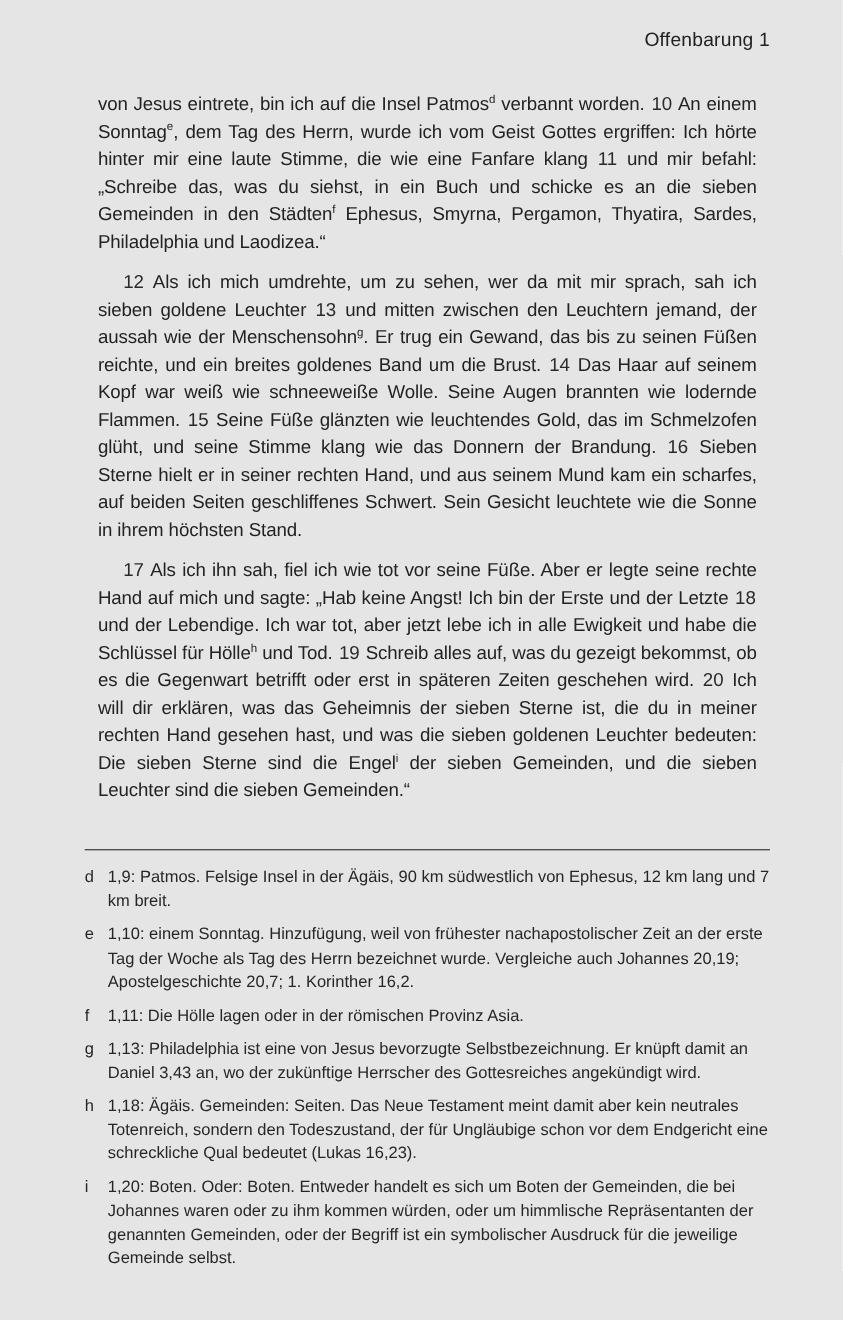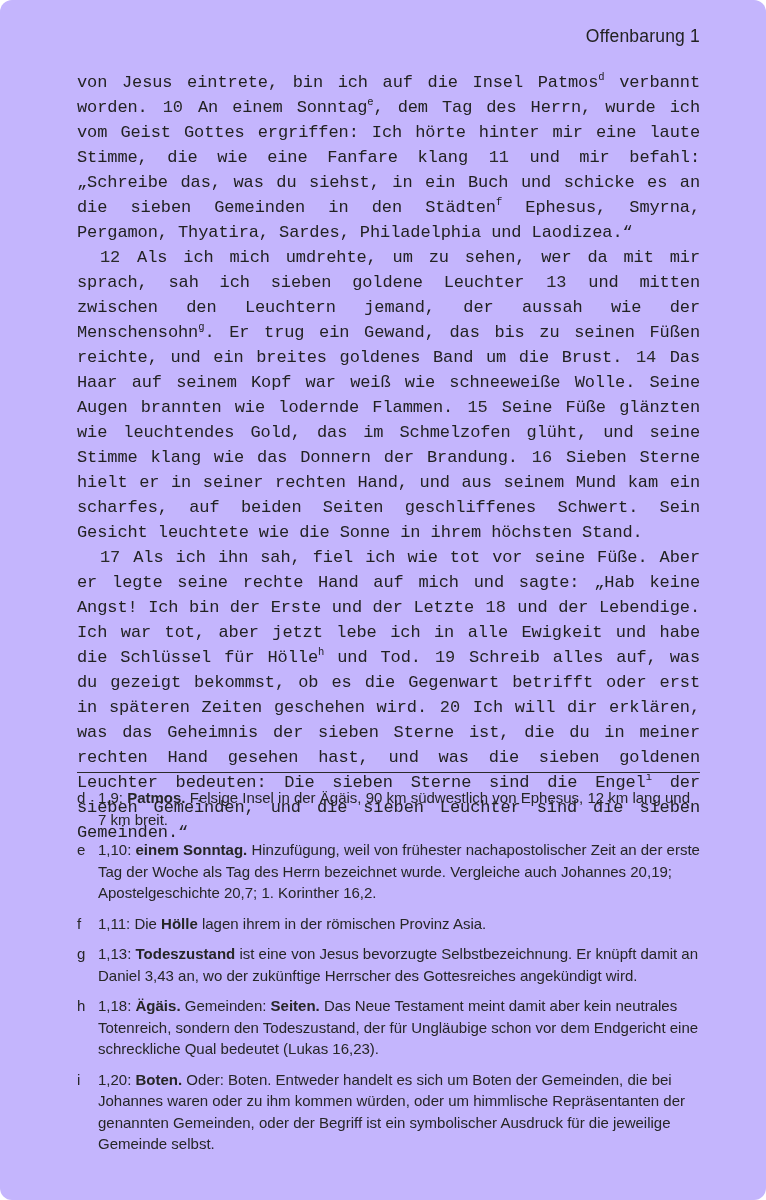--- a/index.html
+++ b/index.html
@@ -15,8 +15,7 @@
   .page {
     position: absolute;
     inset: 0;
-    background: #c4b5fd;
-    border-radius: 12px;
+    background: #e5e5e5;
   }
   
   .running-header {

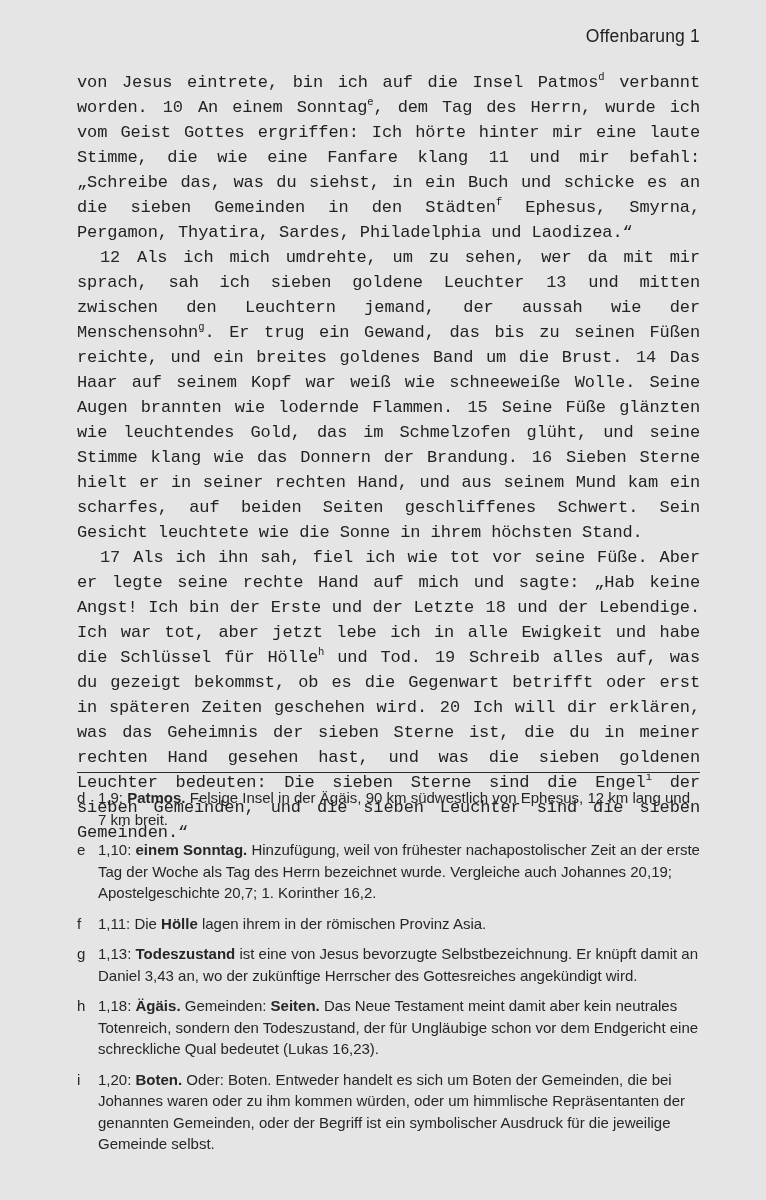--- a/index.html
+++ b/index.html
@@ -40,7 +40,7 @@
     letter-spacing: -0.1px;
     color: #222;
   }
-  .para { margin: 0; font-family: Liberation Mono, monospace; }
+  .para { margin: 12px; }
   .para.indent { text-indent: 22px; }
   .seg-verse {
     padding: 0 1px;

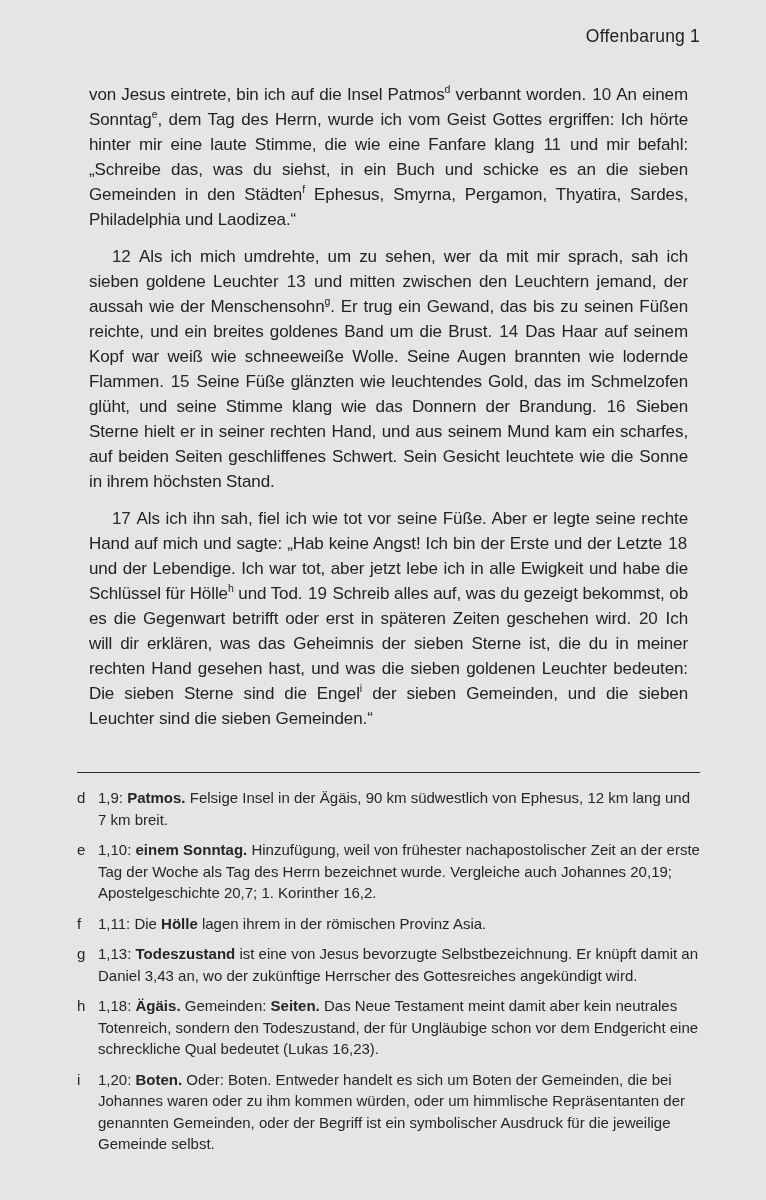--- a/index.html
+++ b/index.html
@@ -73,7 +73,7 @@
     text-align: left;
   }
   .fn-letter { }
-  .fn-bold { font-weight: bold; }
+  .fn-bold { font-weight: normal; }
   
   .page-number {
     position: absolute;

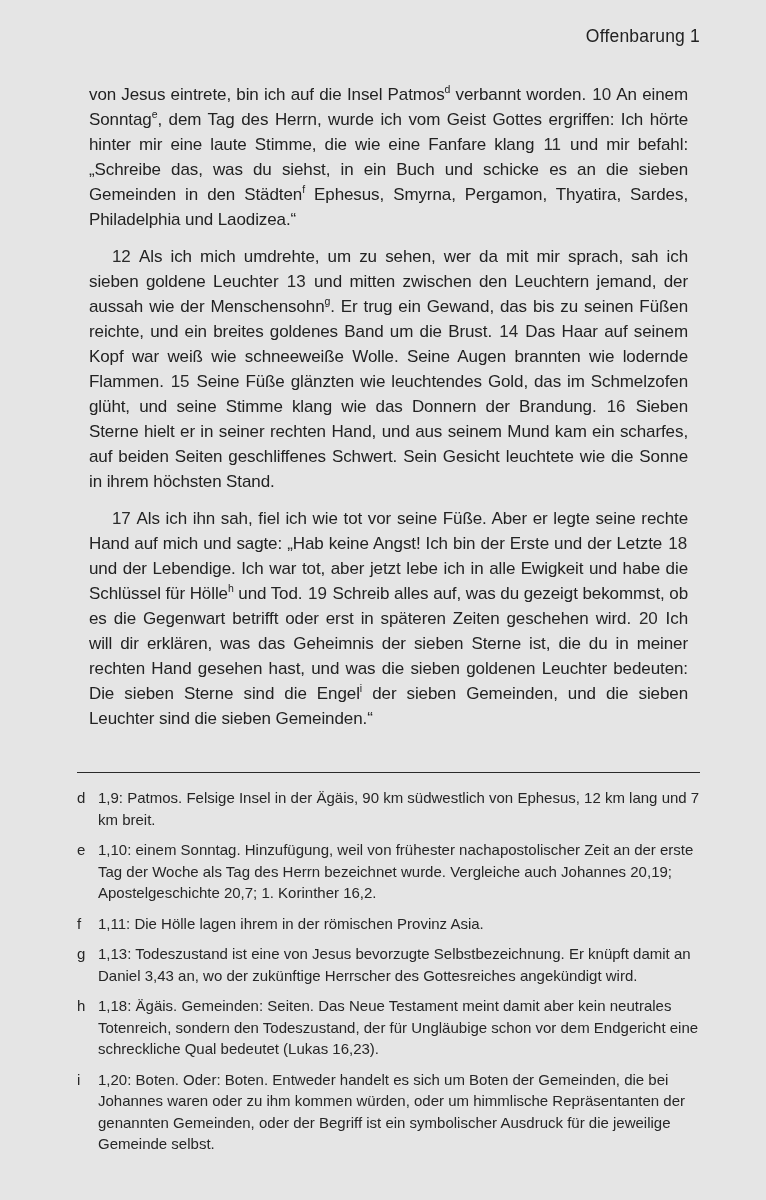--- a/index.html
+++ b/index.html
@@ -114,7 +114,7 @@
         </div>
         <div class="footnote">
           <span class="fn-letter">f</span>
-          <span class="fn-text"><span>1,11: Die </span><span class="fn-bold">Hölle</span><span> lagen ihrem in der römischen Provinz Asia.</span></span>
+          <span class="fn-text"><span>1,11: Die </span><span class="fn-bold">Hölle</span><span> lagen oder in der römischen Provinz Asia.</span></span>
         </div>
         <div class="footnote">
           <span class="fn-letter">g</span>

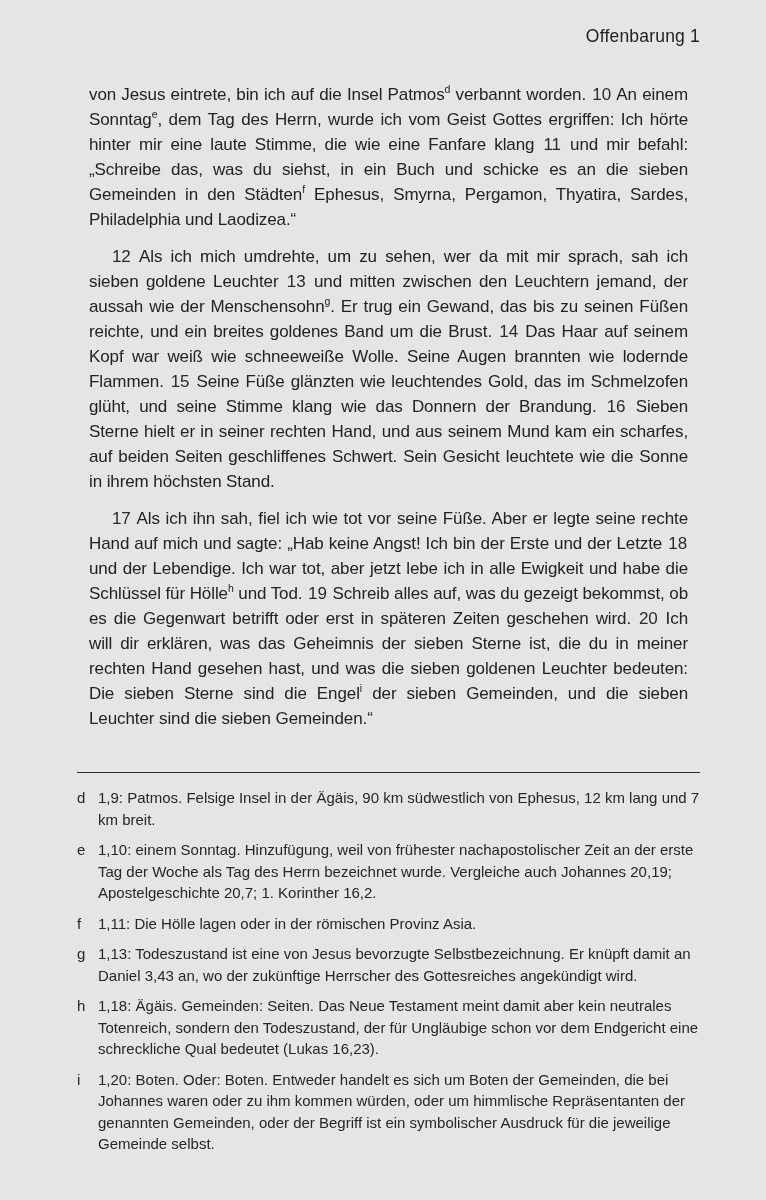--- a/index.html
+++ b/index.html
@@ -118,7 +118,7 @@
         </div>
         <div class="footnote">
           <span class="fn-letter">g</span>
-          <span class="fn-text"><span>1,13: </span><span class="fn-bold">Todeszustand</span><span> ist eine von Jesus bevorzugte Selbstbezeichnung. Er knüpft damit an Daniel 3,43 an, wo der zukünftige Herrscher des Gottesreiches angekündigt wird.</span></span>
+          <span class="fn-text"><span>1,13: </span><span class="fn-bold">Philadelphia</span><span> ist eine von Jesus bevorzugte Selbstbezeichnung. Er knüpft damit an Daniel 3,43 an, wo der zukünftige Herrscher des Gottesreiches angekündigt wird.</span></span>
         </div>
         <div class="footnote">
           <span class="fn-letter">h</span>

